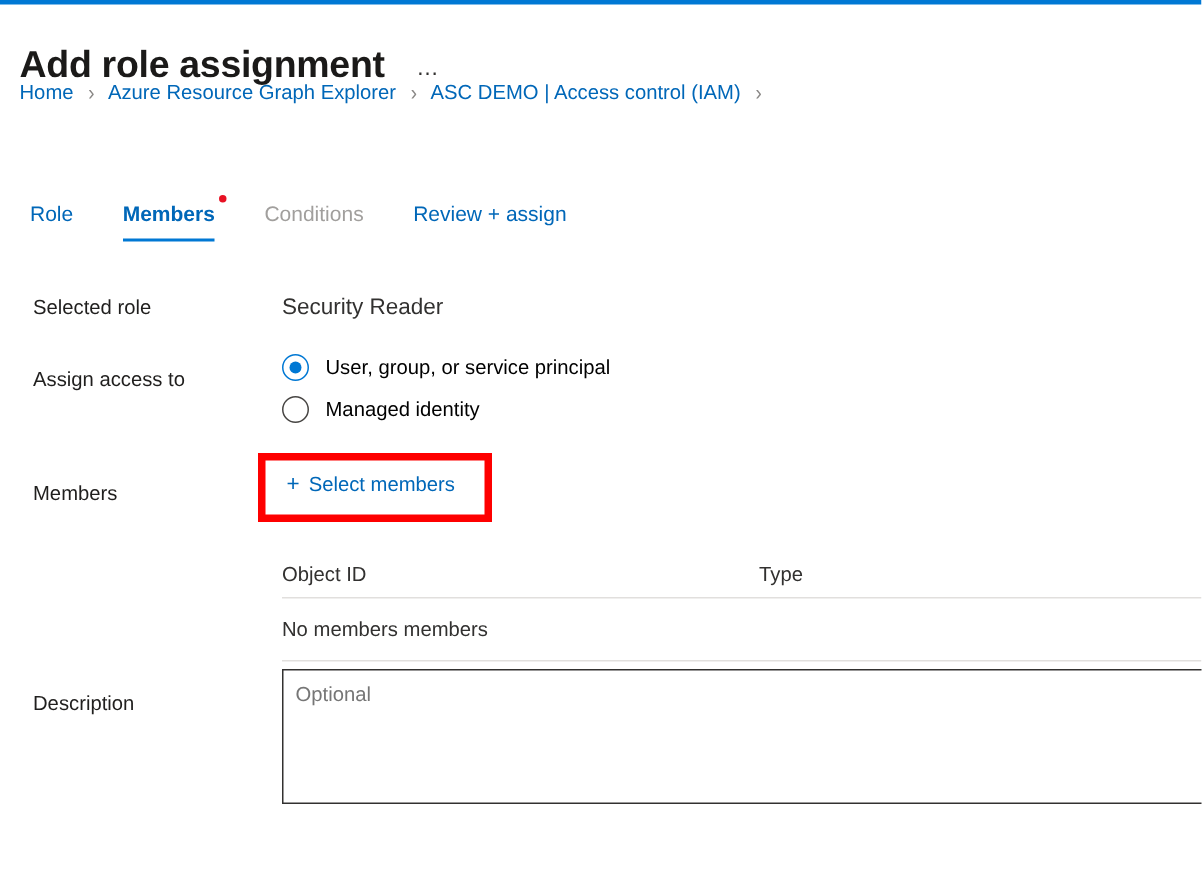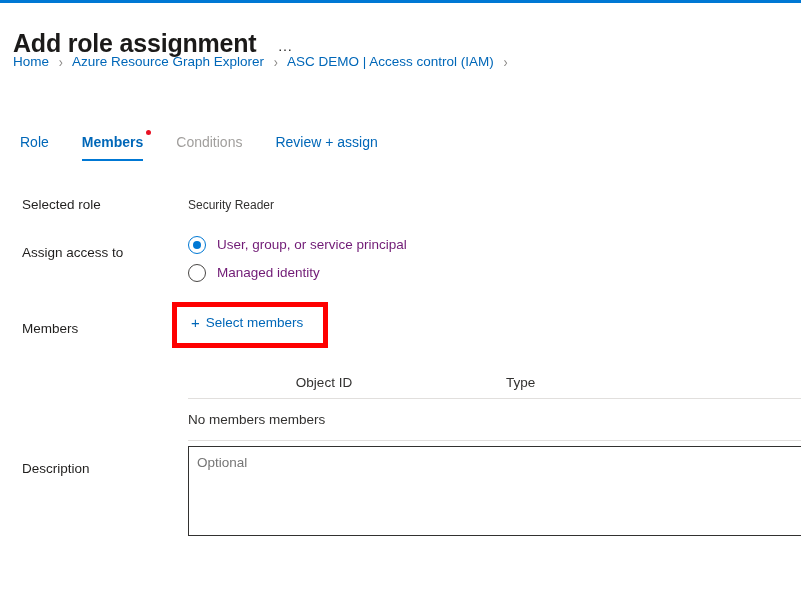--- a/index.html
+++ b/index.html
@@ -143,7 +143,7 @@
   .f-value {
     position: absolute;
     left: 188px;
-    font-size: 12px;
+    font-size: 15px;
     color: #323130;
     line-height: 18px;
   }

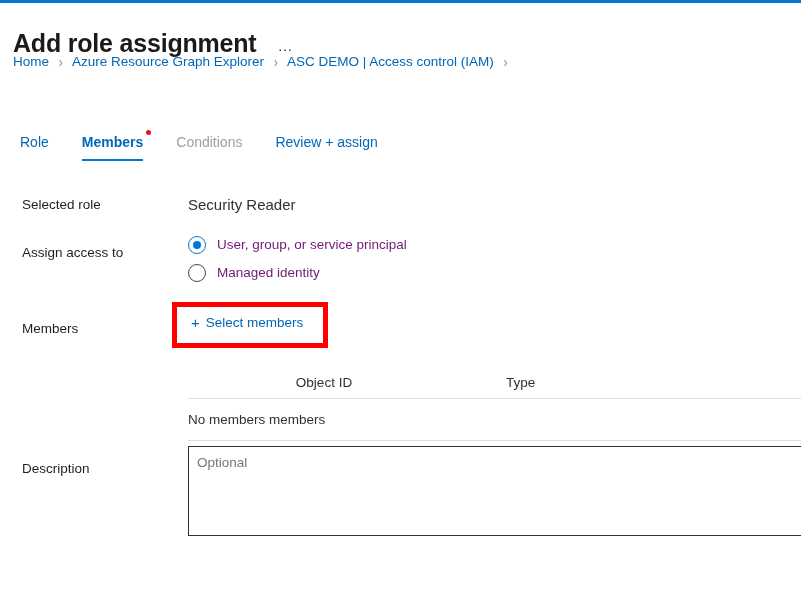--- a/index.html
+++ b/index.html
@@ -186,7 +186,7 @@
   .radio-label {
     margin-left: 11px;
     font-size: 13.5px;
-    color: #701a75;
+    color: #000000;
     line-height: 18px;
   }
 

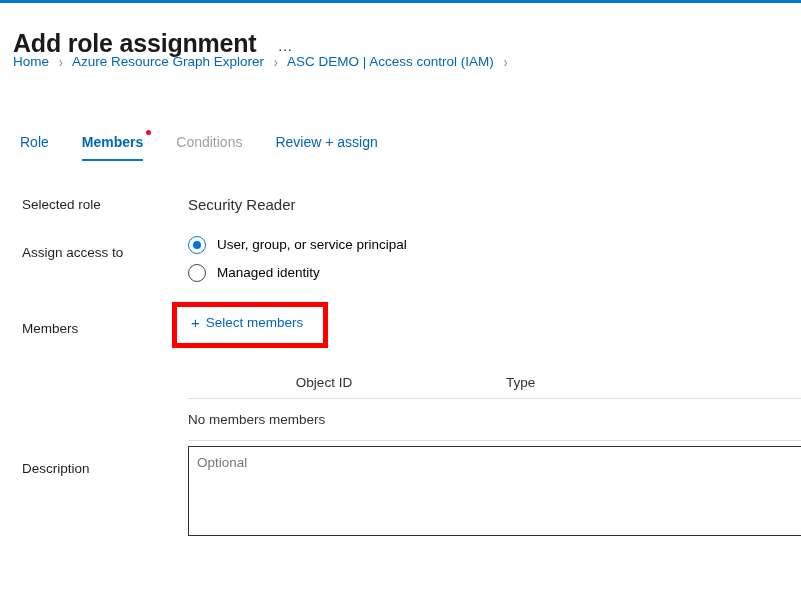--- a/index.html
+++ b/index.html
@@ -254,7 +254,7 @@
     line-height: 18px;
   }
   .col-name  { width: 280px; flex: 0 0 280px; }
-  .col-objid { width: 272px; flex: 0 0 272px; text-align: center; }
+  .col-objid { width: 272px; flex: 0 0 272px; }
   .col-type  { width: 61px;  flex: 0 0 61px; margin-left: 46px; }
 
   

